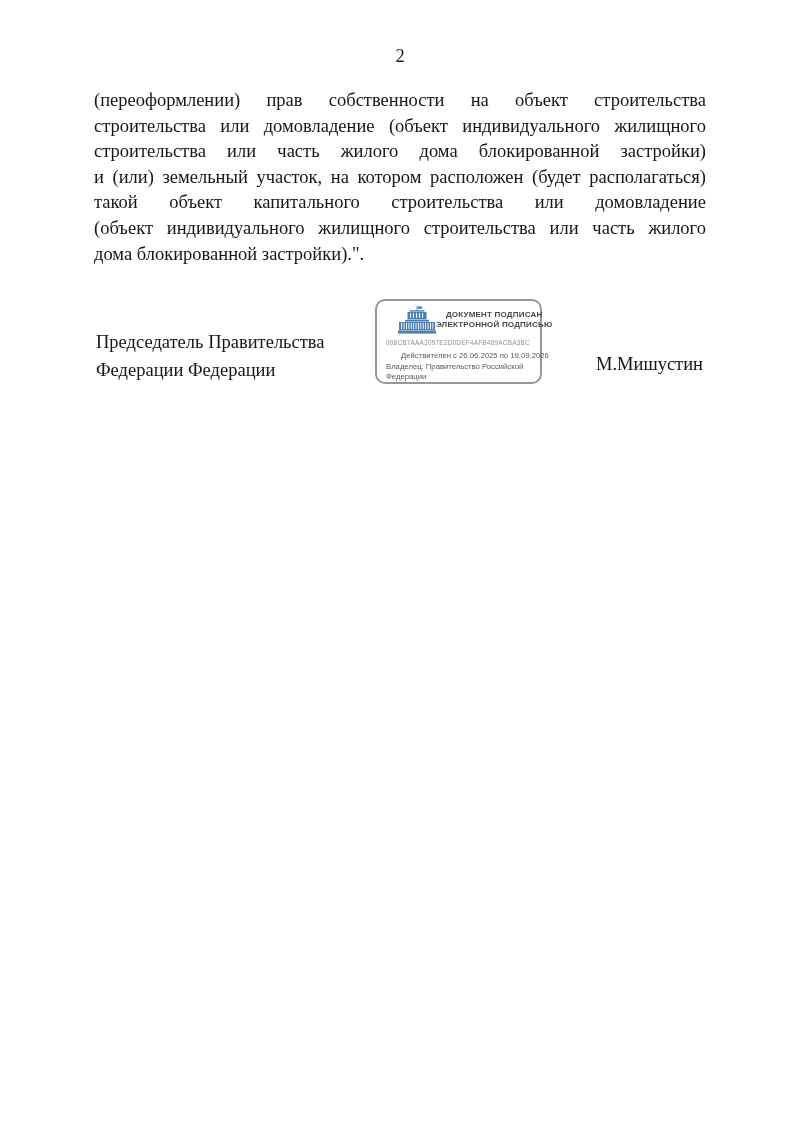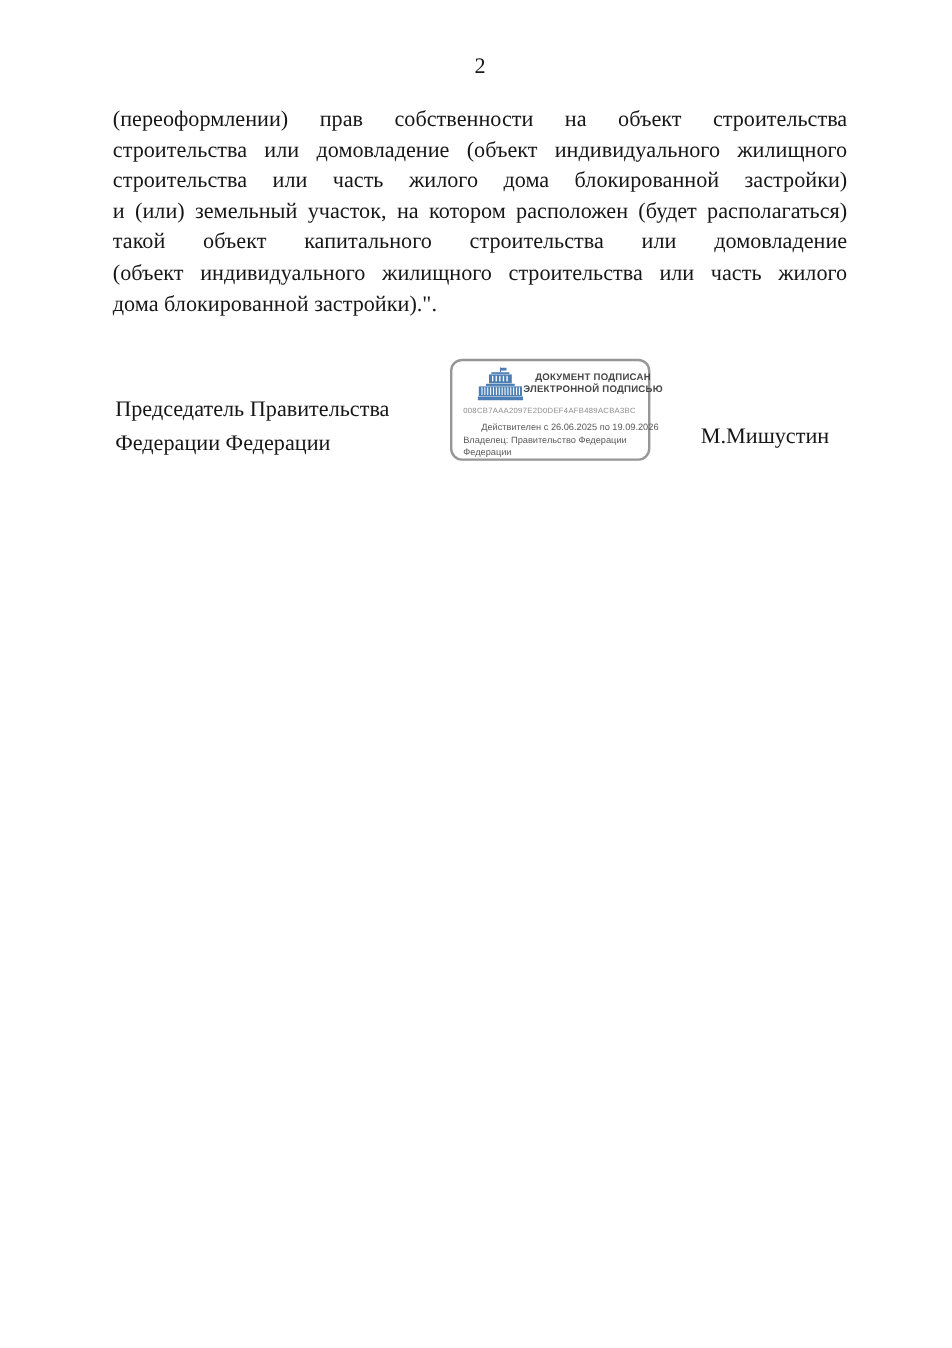--- a/index.html
+++ b/index.html
@@ -147,7 +147,7 @@
     <div class="stamp-cert">008CB7AAA2097E2D0DEF4AFB489ACBA3BC</div>
     <div class="stamp-validity">Действителен с 26.06.2025 по 19.09.2026</div>
     <div class="stamp-owner">
-      <div>Владелец: Правительство Федерации</div>
+      <div>Владелец: Правительство Российской</div>
       <div>Федерации</div>
     </div>
   </div>

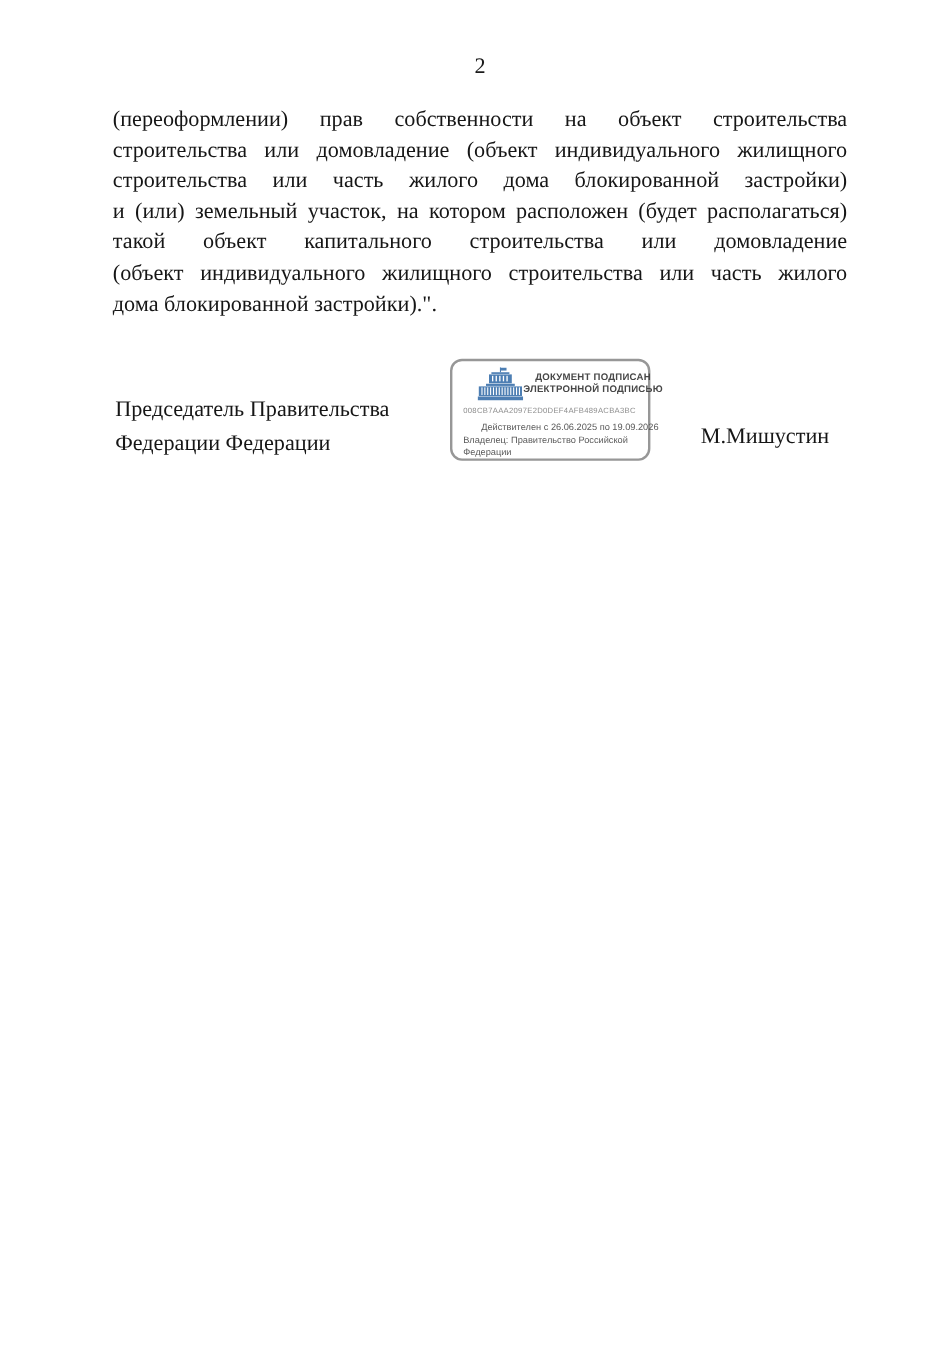--- a/index.html
+++ b/index.html
@@ -36,7 +36,7 @@
     font-size: 18.5px; line-height: 28px; color: #161616;
   }
   .sign-name {
-    position: absolute; top: 354px; right: 102px;
+    position: absolute; top: 354px; right: 90px;
     font-size: 18.5px; color: #161616;
   }
   .stamp {

